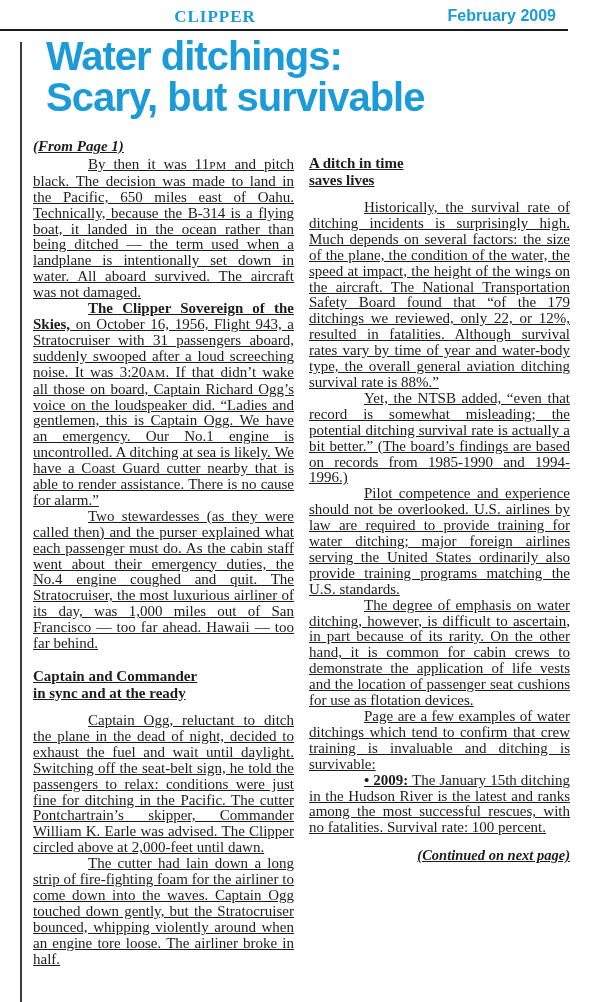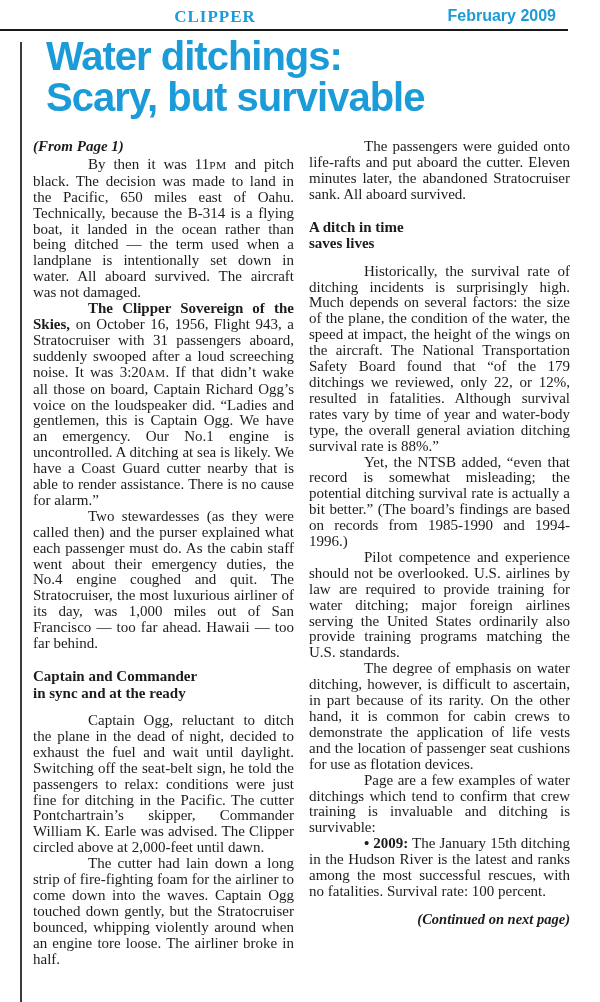--- a/index.html
+++ b/index.html
@@ -51,7 +51,7 @@
     position:absolute;left:33px;top:139px;width:537px;
     display:flex;gap:15px;
   }
-  .col{width:261px;}
+  .col{width:261px;text-decoration:underline;}
   .col p.para{
     margin:0;
     text-align:justify;

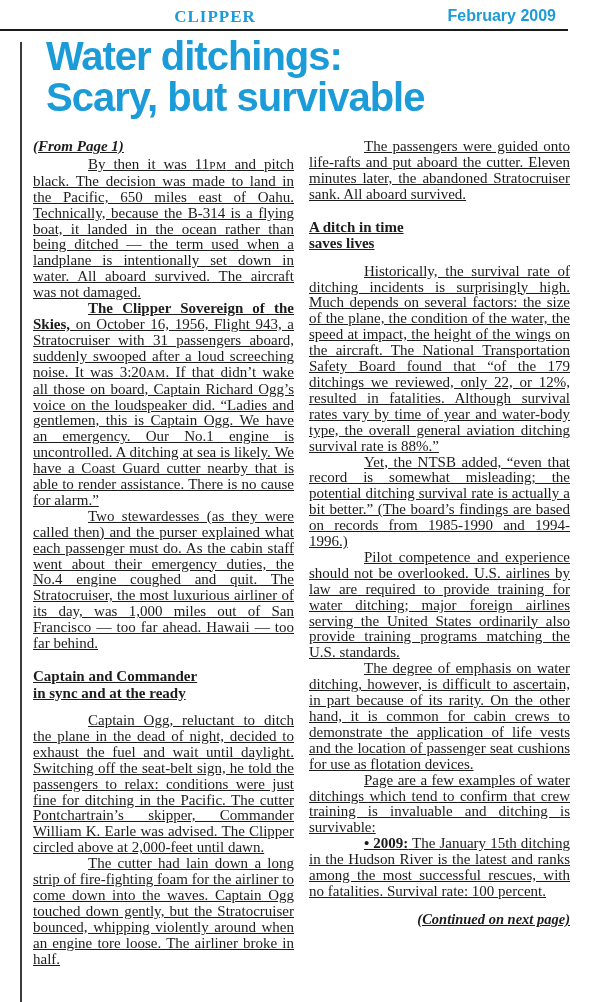--- a/index.html
+++ b/index.html
@@ -103,7 +103,6 @@
         <p class="para"><span>The cutter had lain down a long strip of fire-fighting foam for the airliner to come down into the waves. Captain Ogg touched down gently, but the Stratocruiser bounced, whipping violently around when an engine tore loose. The airliner broke in half.</span></p>
       </div>
     <div class="col">
-        <p class="para"><span>The passengers were guided onto life-rafts and put aboard the cutter. Eleven minutes later, the abandoned Stratocruiser sank. All aboard survived.</span></p>
         <h3 class="subhead">A ditch in time<br>saves lives</h3>
         <p class="para"><span>Historically, the survival rate of ditching incidents is surprisingly high. Much depends on several factors: the size of the plane, the condition of the water, the speed at impact, the height of the wings on the aircraft. The National Transportation Safety Board found that “of the 179 ditchings we reviewed, only 22, or 12%, resulted in fatalities. Although survival rates vary by time of year and water-body type, the overall general aviation ditching survival rate is 88%.”</span></p>
         <p class="para"><span>Yet, the NTSB added, “even that record is somewhat misleading; the potential ditching survival rate is actually a bit better.” (The board’s findings are based on records from 1985-1990 and 1994-1996.)</span></p>

